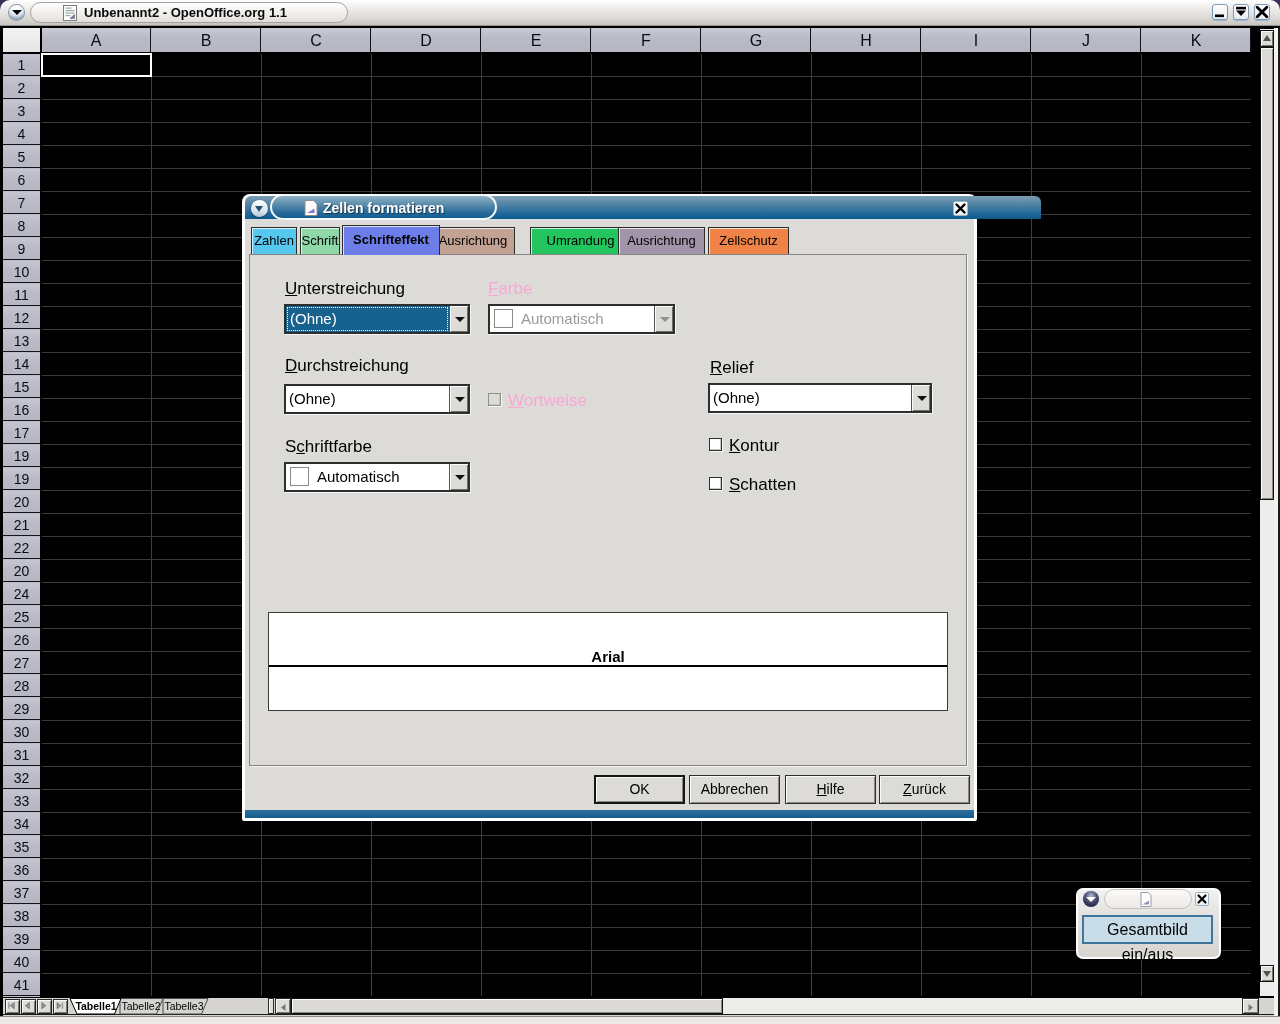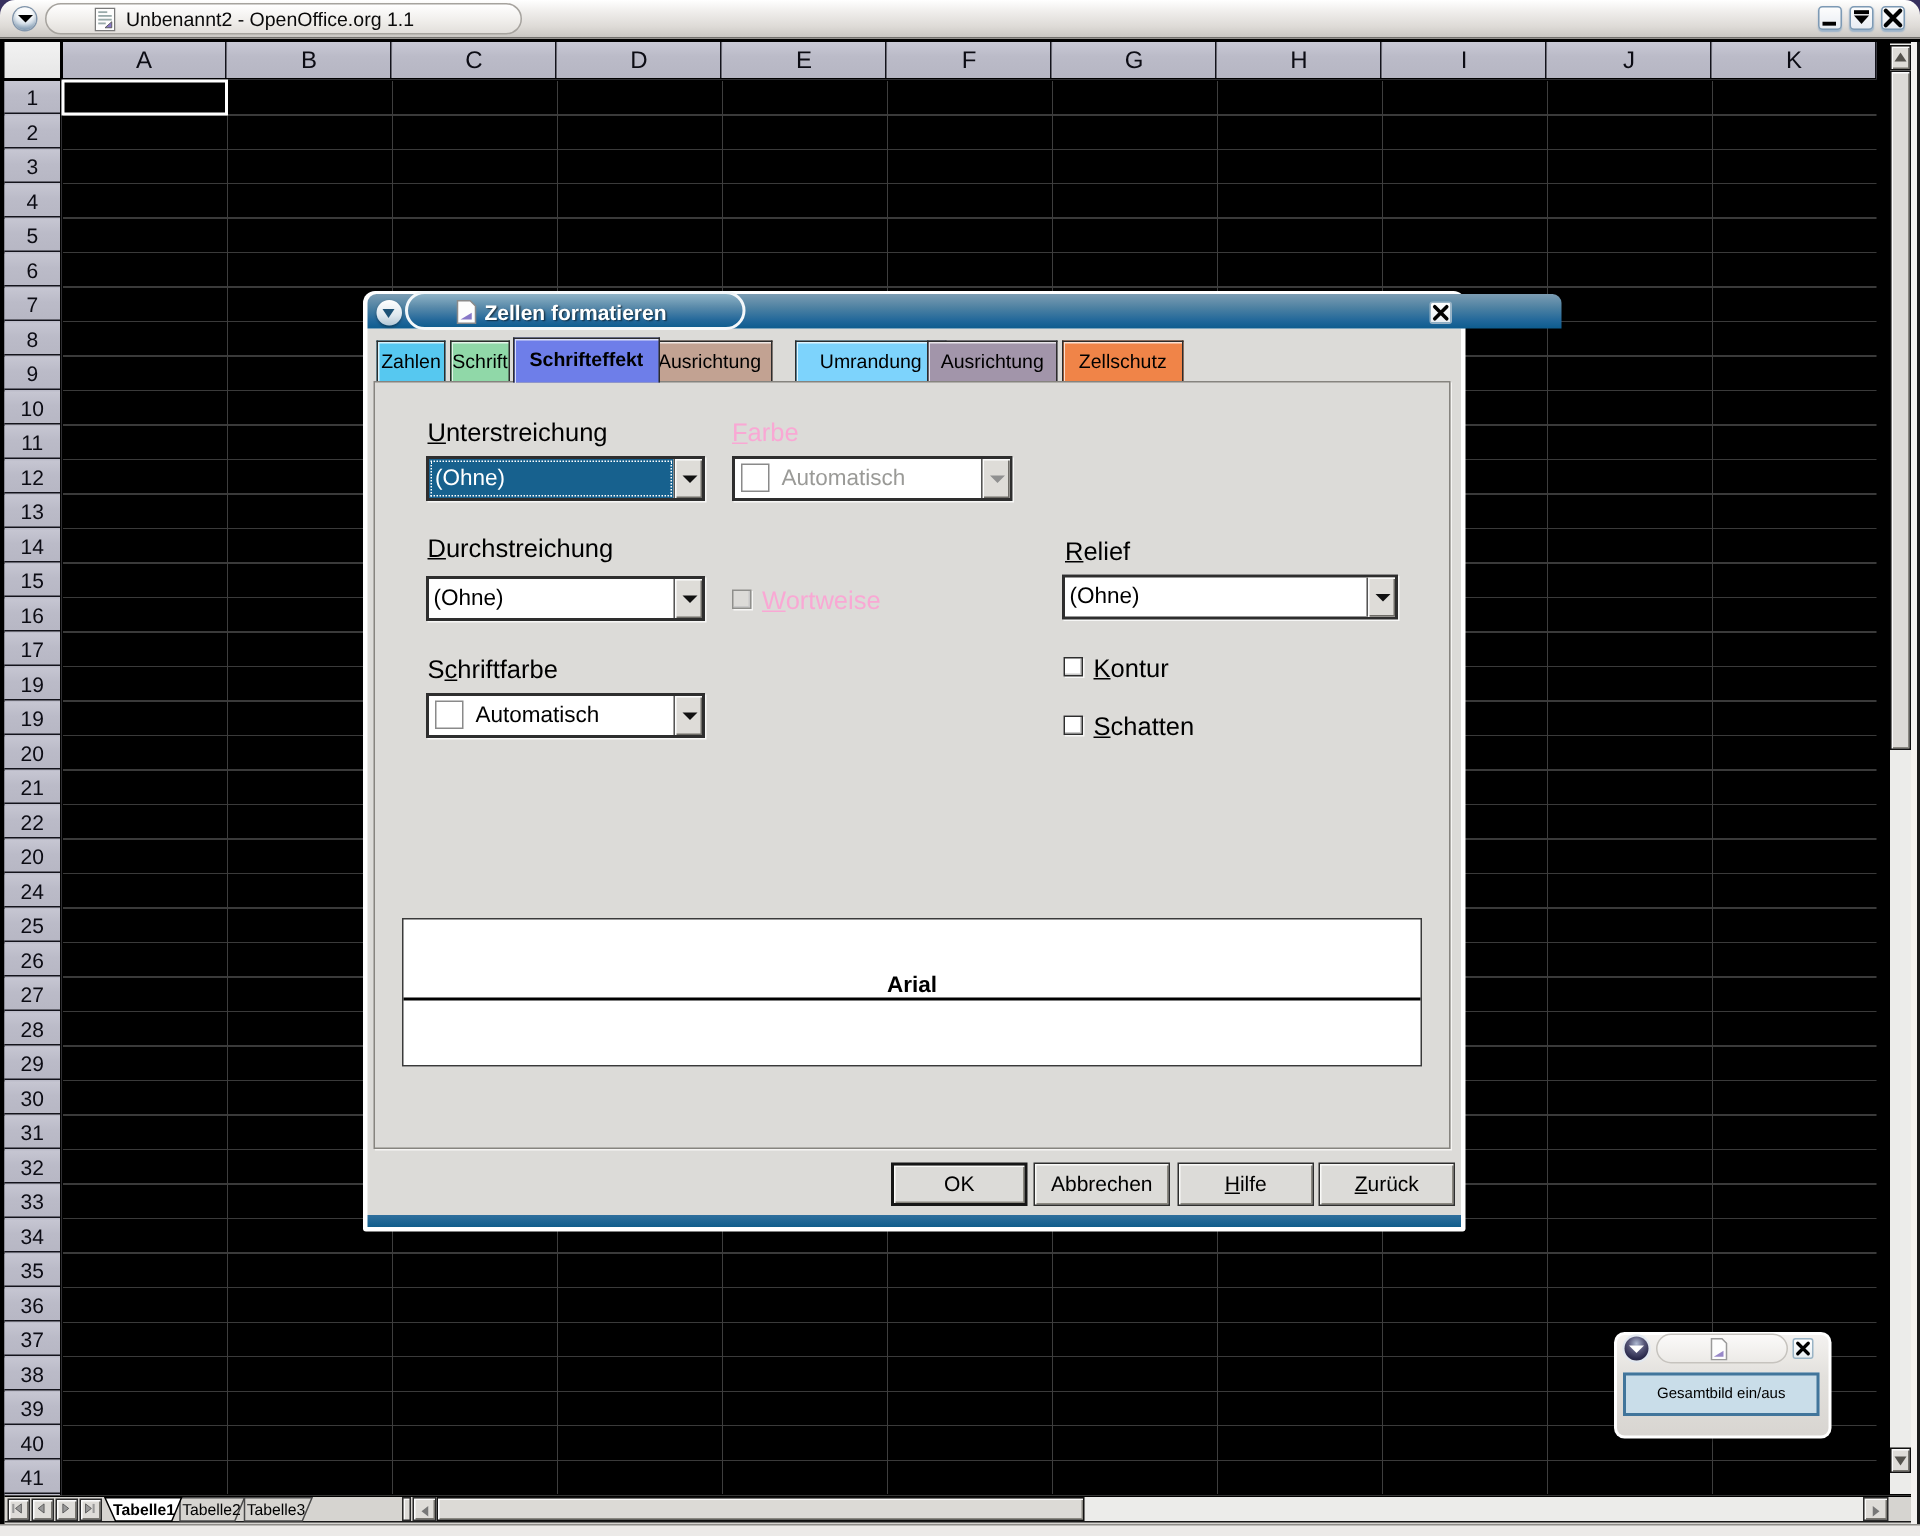--- a/index.html
+++ b/index.html
@@ -16,7 +16,7 @@
  border-right:5px solid transparent;border-top:5.5px solid #000}
 #pill{position:absolute;left:30px;top:2px;width:318px;height:21px;border-radius:11px;
  background:linear-gradient(180deg,#ffffff,#efedea 60%,#e2dfdb);border:1px solid #a6a39e}
-#ttext{position:absolute;left:84px;top:5px;font-size:13px;font-weight:normal;color:#0a0a0a;letter-spacing:0px}
+#ttext{position:absolute;left:84px;top:5px;font-size:13px;font-weight:bold;color:#0a0a0a;letter-spacing:0px}
 .wbtn{position:absolute;top:4px;width:16px;height:16px;background:linear-gradient(180deg,#fdfdfd,#e8ecf2);
  border:1px solid #7d9ab5;border-radius:3px;box-shadow:0 1px 1px #9bb3c9}
 

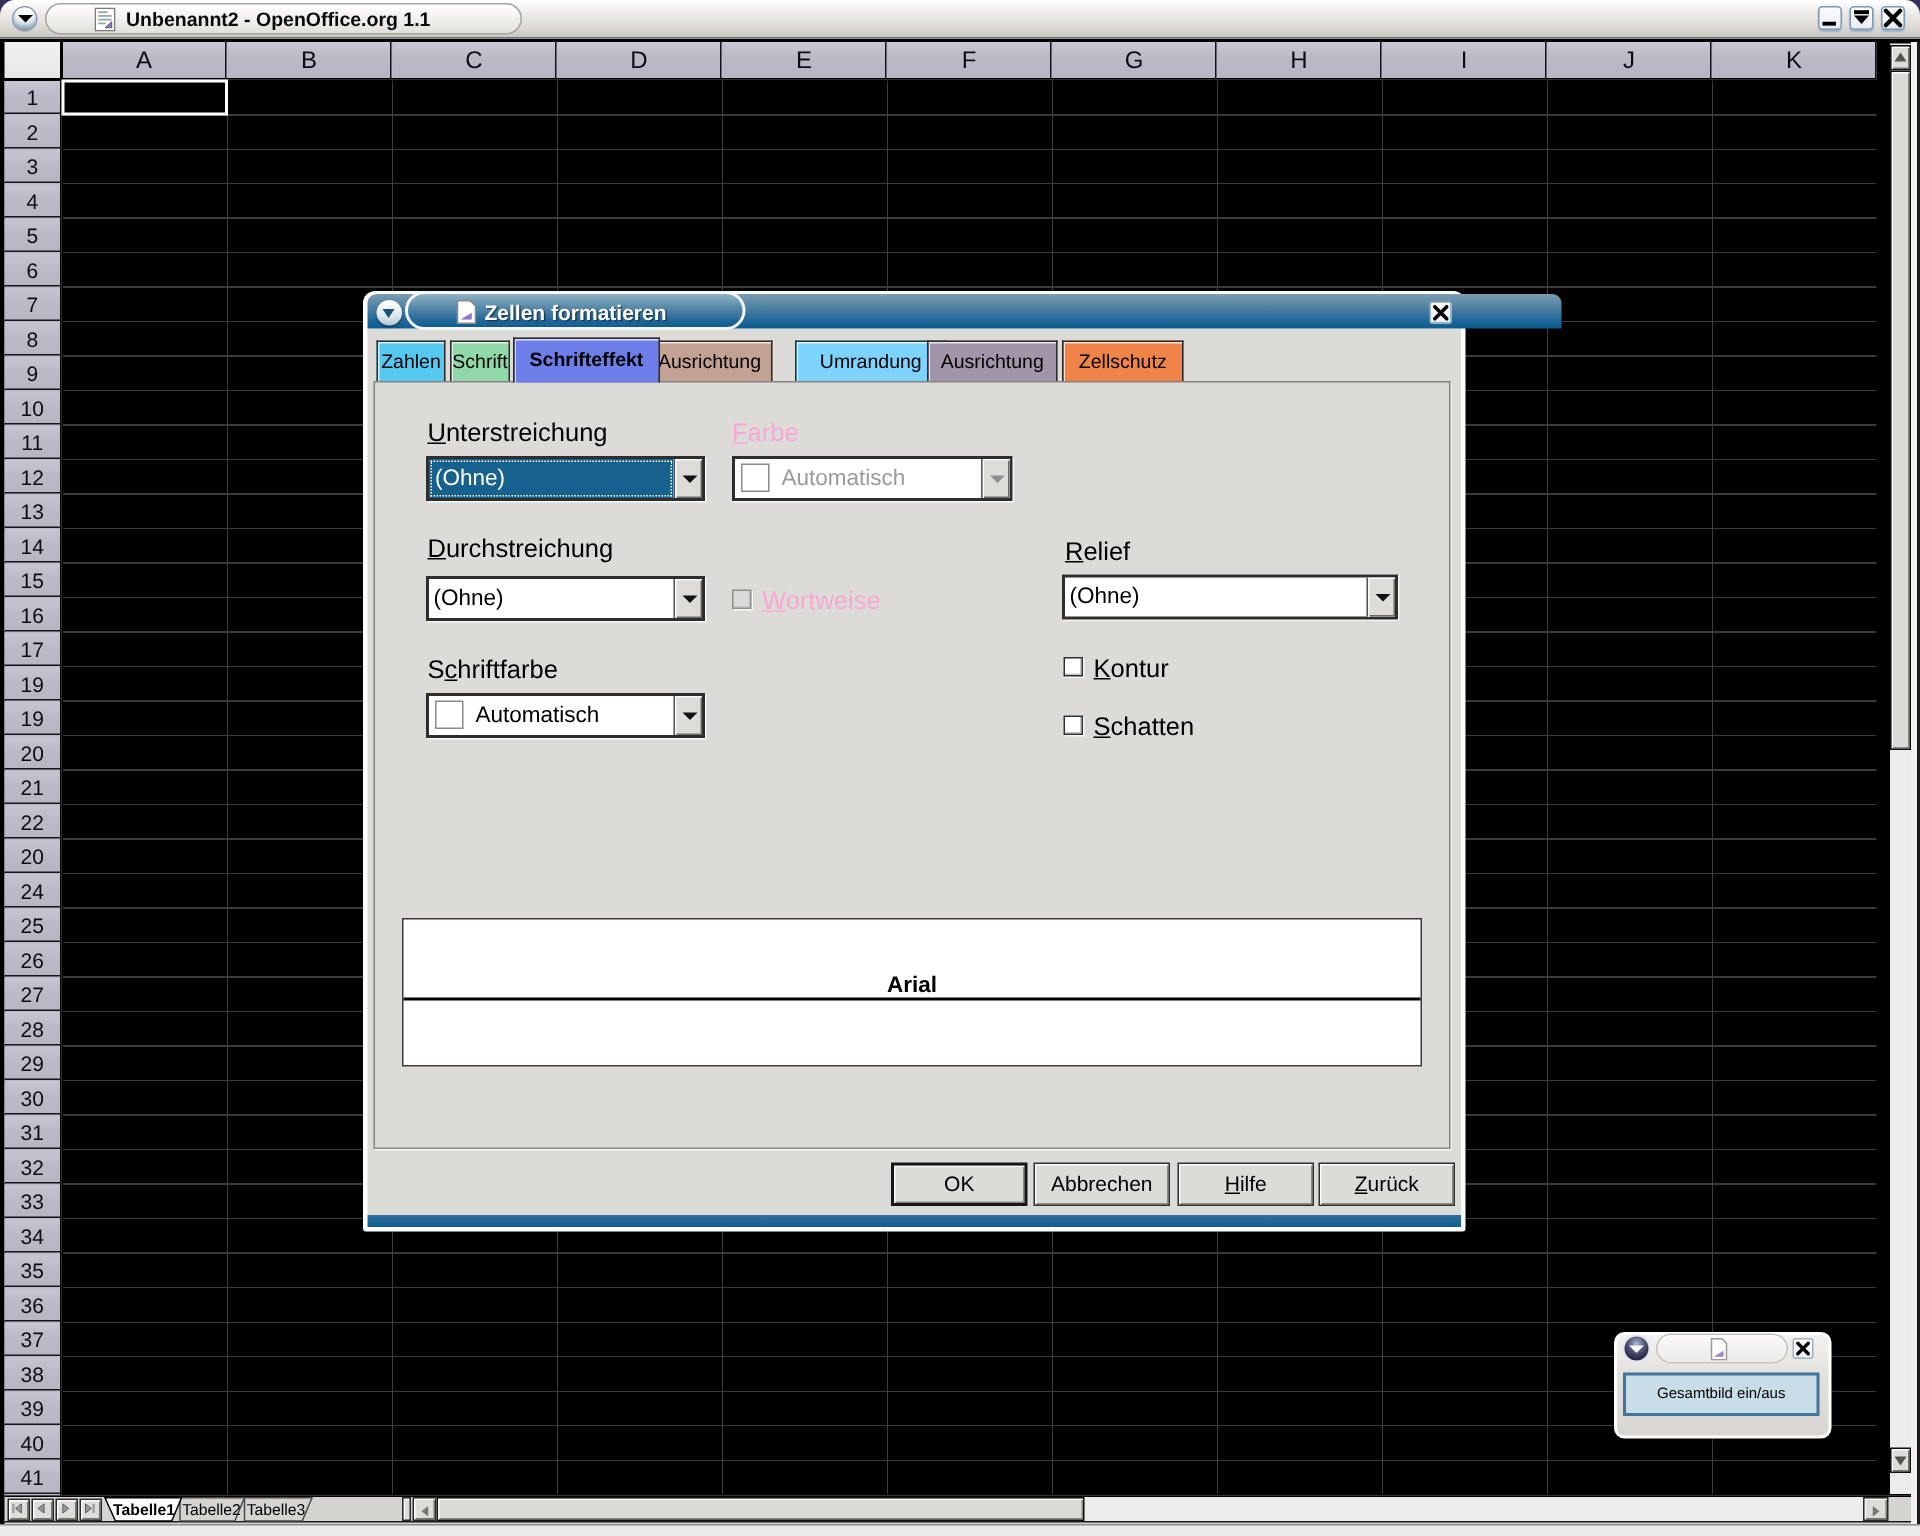--- a/index.html
+++ b/index.html
@@ -280,7 +280,7 @@
       <div class="tab" style="left:58px;width:40px;background:#90d8a8">Schrift</div>
       <div class="tab" style="left:100px;width:98px;background:#6e7ee9;top:31px;height:30px;font-weight:bold;z-index:3;line-height:28px">Schrifteffekt</div>
       <div class="tab" style="left:189px;width:84px;background:#c2a292">Ausrichtung</div>
-      <div class="tab" style="left:288px;width:101px;background:#7dd3fc">Umrandung</div>
+      <div class="tab" style="left:288px;width:101px;background:#22c55e">Umrandung</div>
       <div class="tab" style="left:376px;width:87px;background:#a295aa">Ausrichtung</div>
       <div class="tab" style="left:466px;width:81px;background:#f08448">Zellschutz</div>
  <div id="frame"></div>

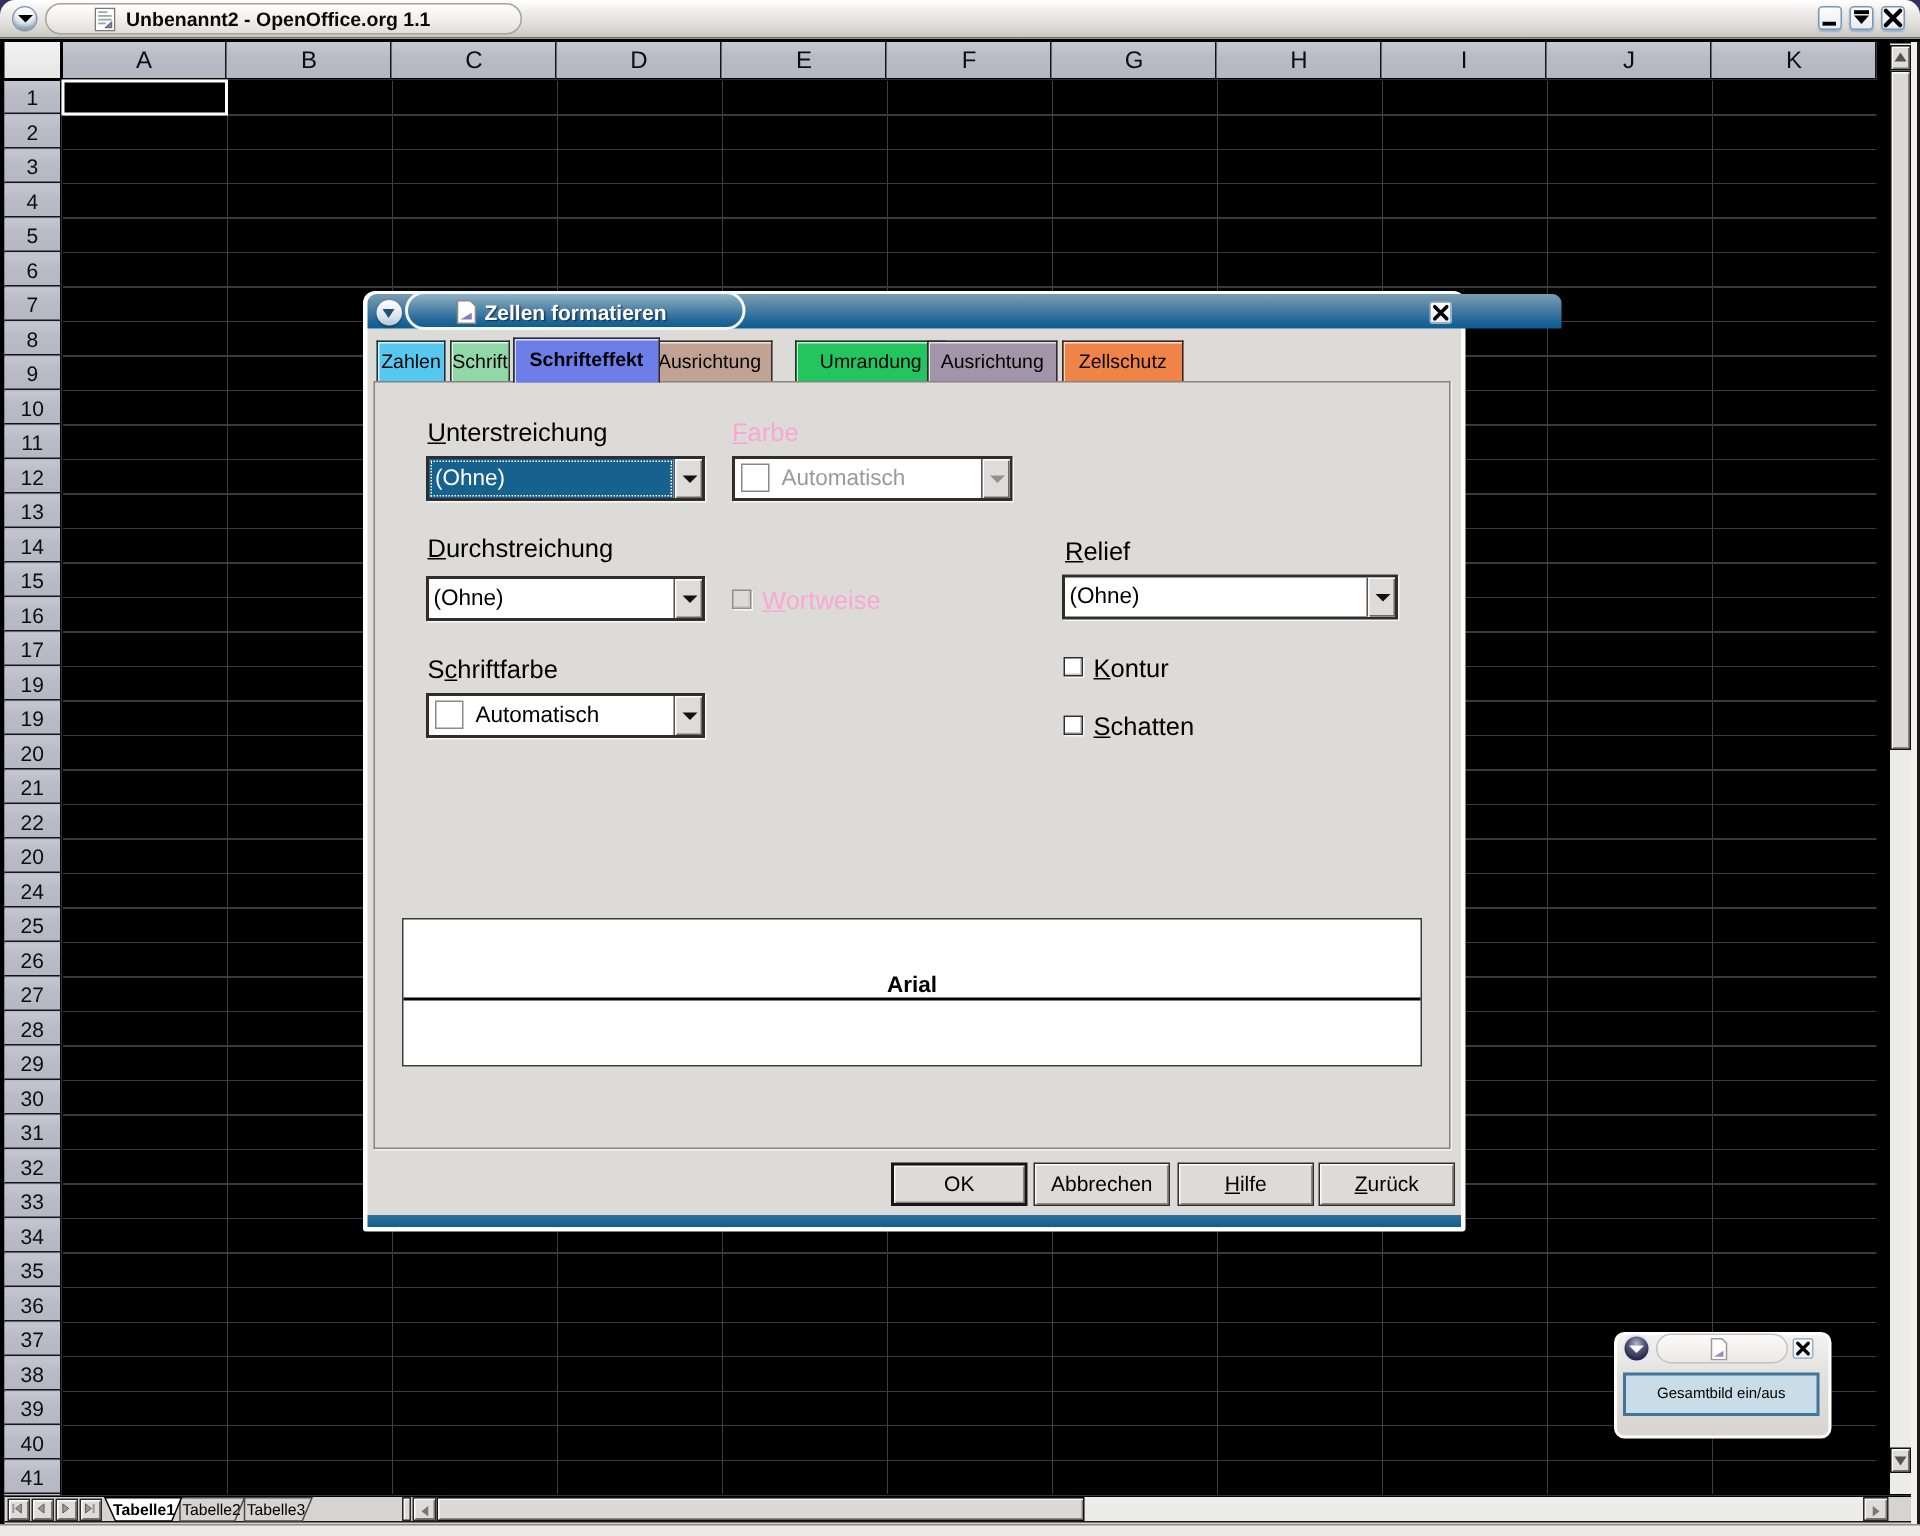--- a/index.html
+++ b/index.html
@@ -102,7 +102,7 @@
 #fclose{position:absolute;left:119px;top:4px;width:14px;height:14px;background:linear-gradient(180deg,#fff,#e8eef2);
  border:1px solid #9ab4c6;border-radius:2px}
 #fbtn{position:absolute;left:6px;top:27px;width:131px;height:29px;background:#c9dde9;border:2px solid #41759b;
- font-size:10px;color:#000;text-align:center;line-height:25px}
+ font-size:16px;color:#000;text-align:center;line-height:25px}
 svg{position:absolute}
 </style></head><body>
 <div id="scr">

